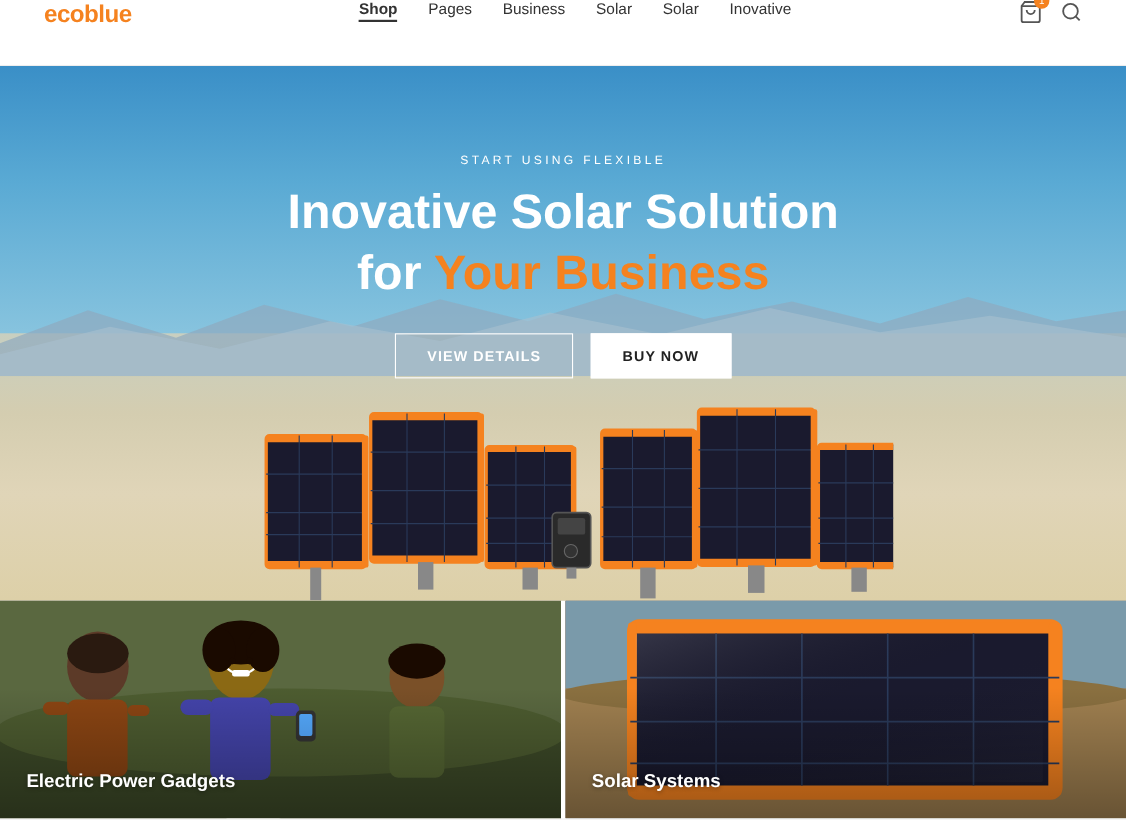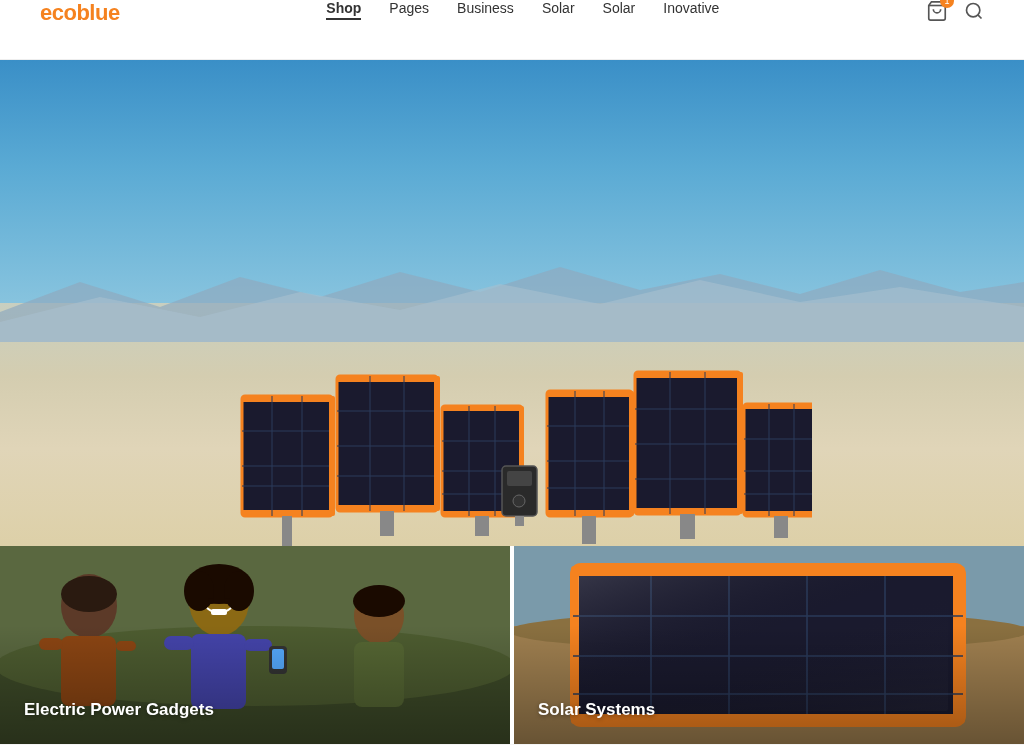--- a/index.html
+++ b/index.html
@@ -270,6 +270,19 @@
     </svg>
   </div>
 
+  <div class="hero-content">
+    <p class="hero-subtitle">START USING FLEXIBLE</p>
+    <h1 class="hero-title">Inovative Solar Solution</h1>
+    <div class="hero-title-line2">
+      <span class="white">for</span>
+      <span> </span>
+      <span class="orange">Your Business</span>
+    </div>
+    <div class="hero-buttons">
+      <button class="btn-outline">VIEW DETAILS</button>
+      <button class="btn-filled">BUY NOW</button>
+    </div>
+  </div>
 
   <div class="solar-panels-container">
     <svg viewBox="0 0 600 200" xmlns="http://www.w3.org/2000/svg" width="600" height="200">

